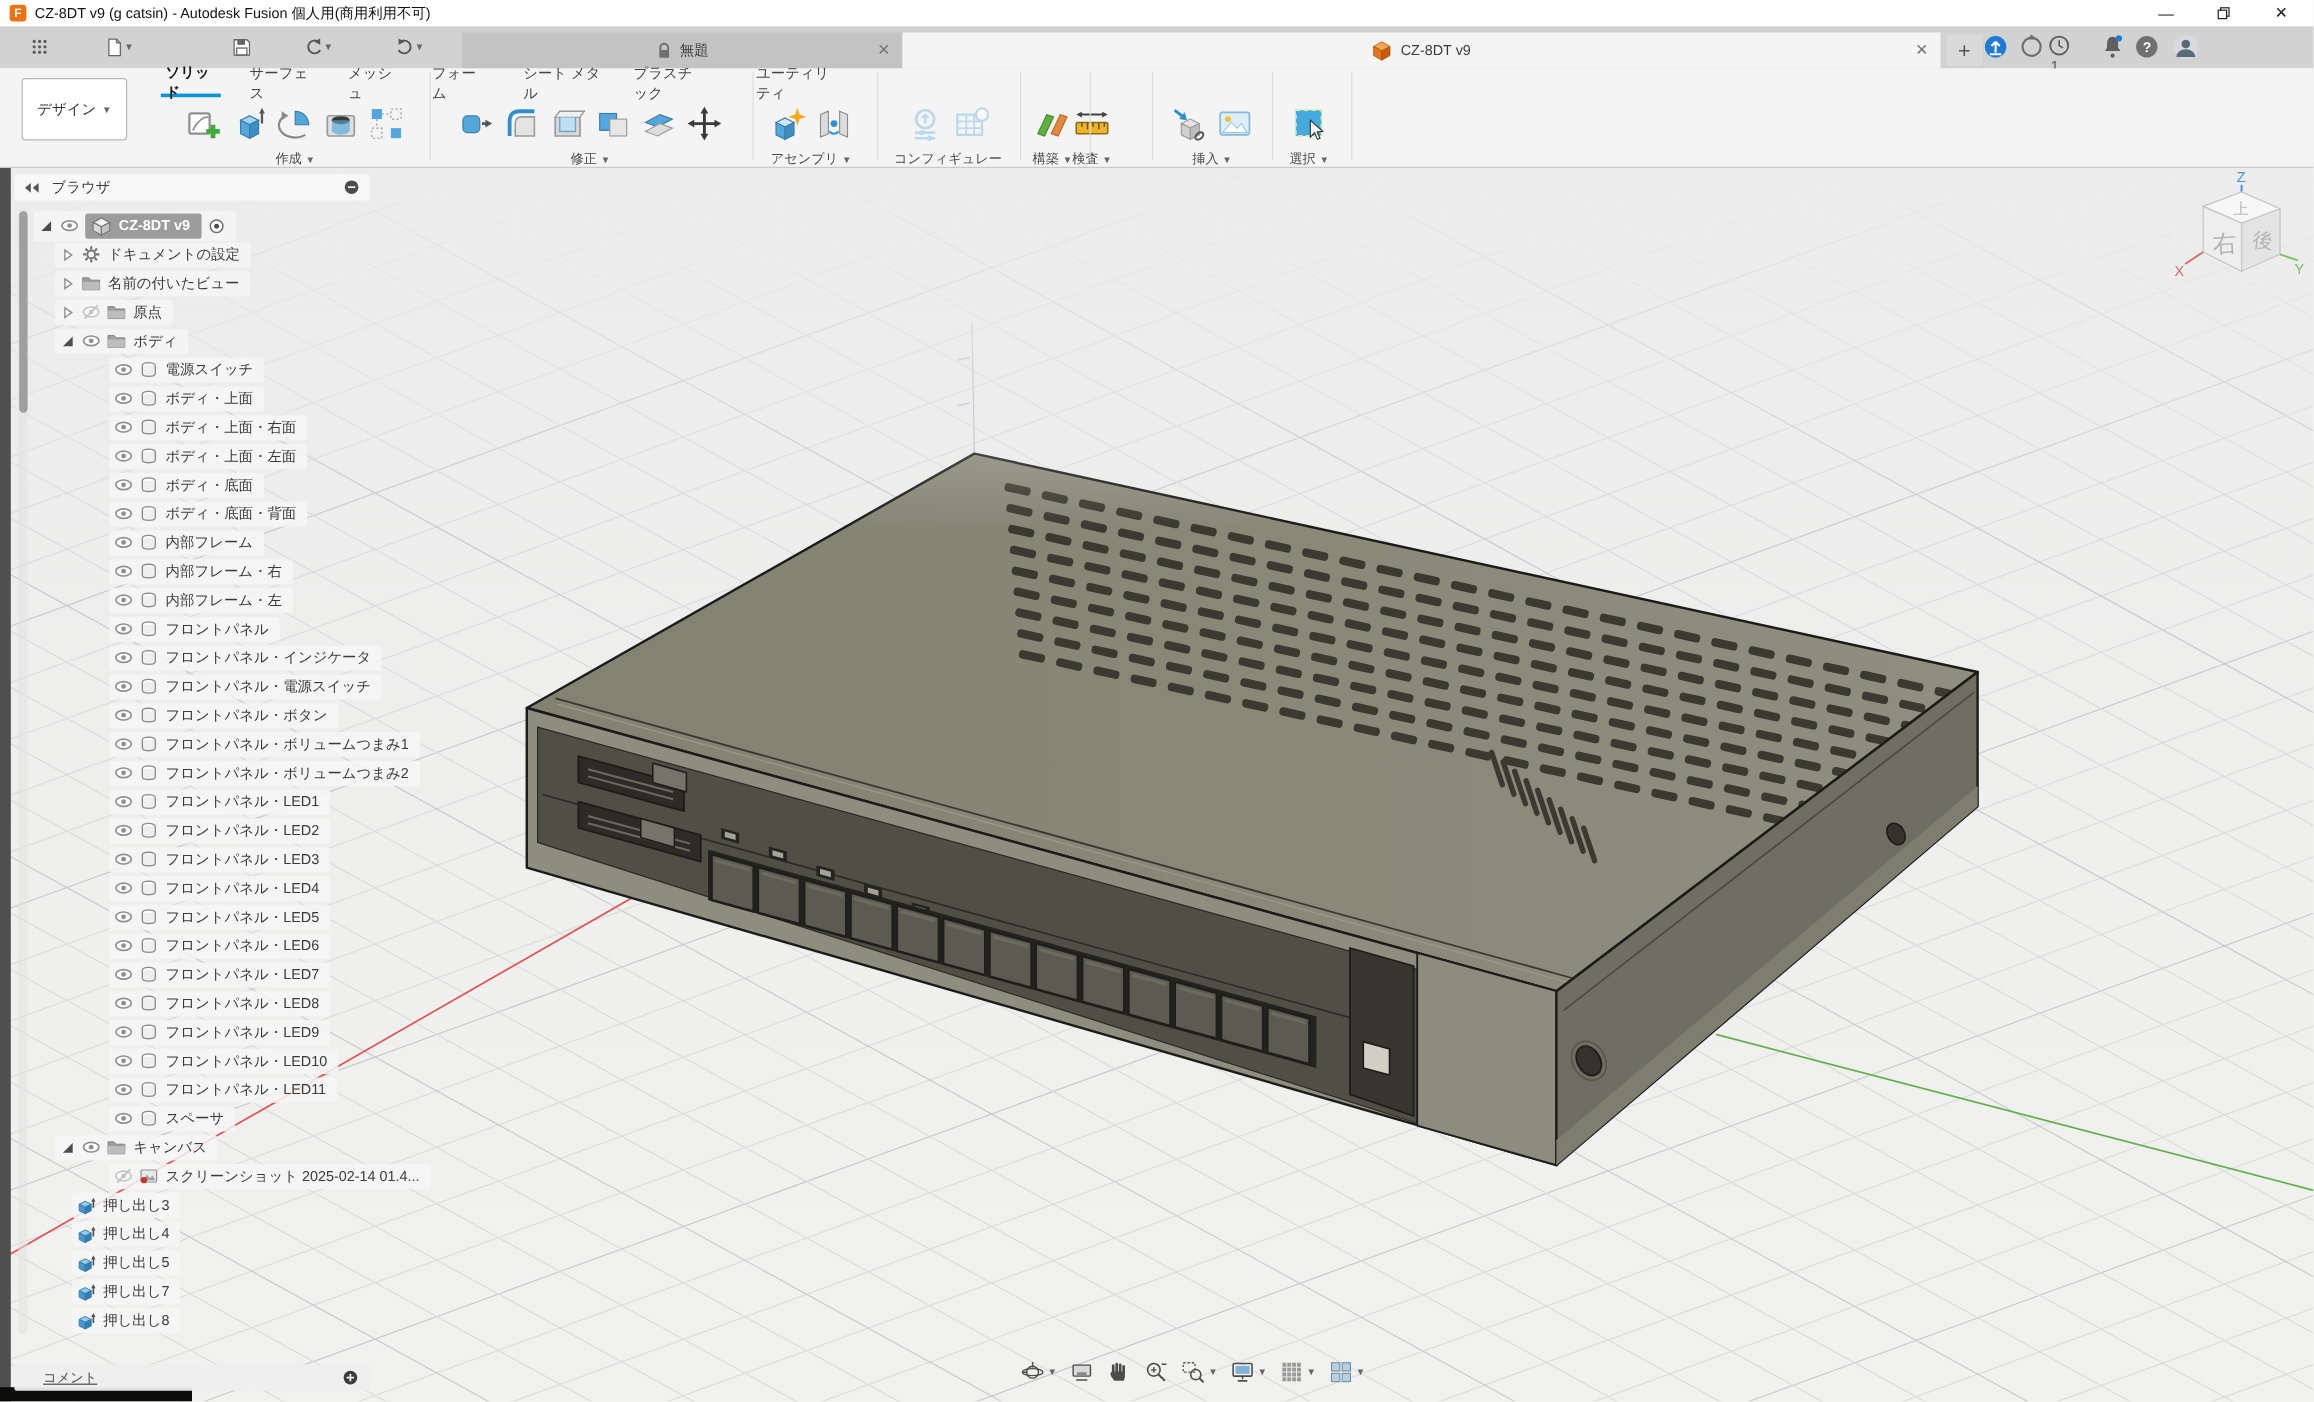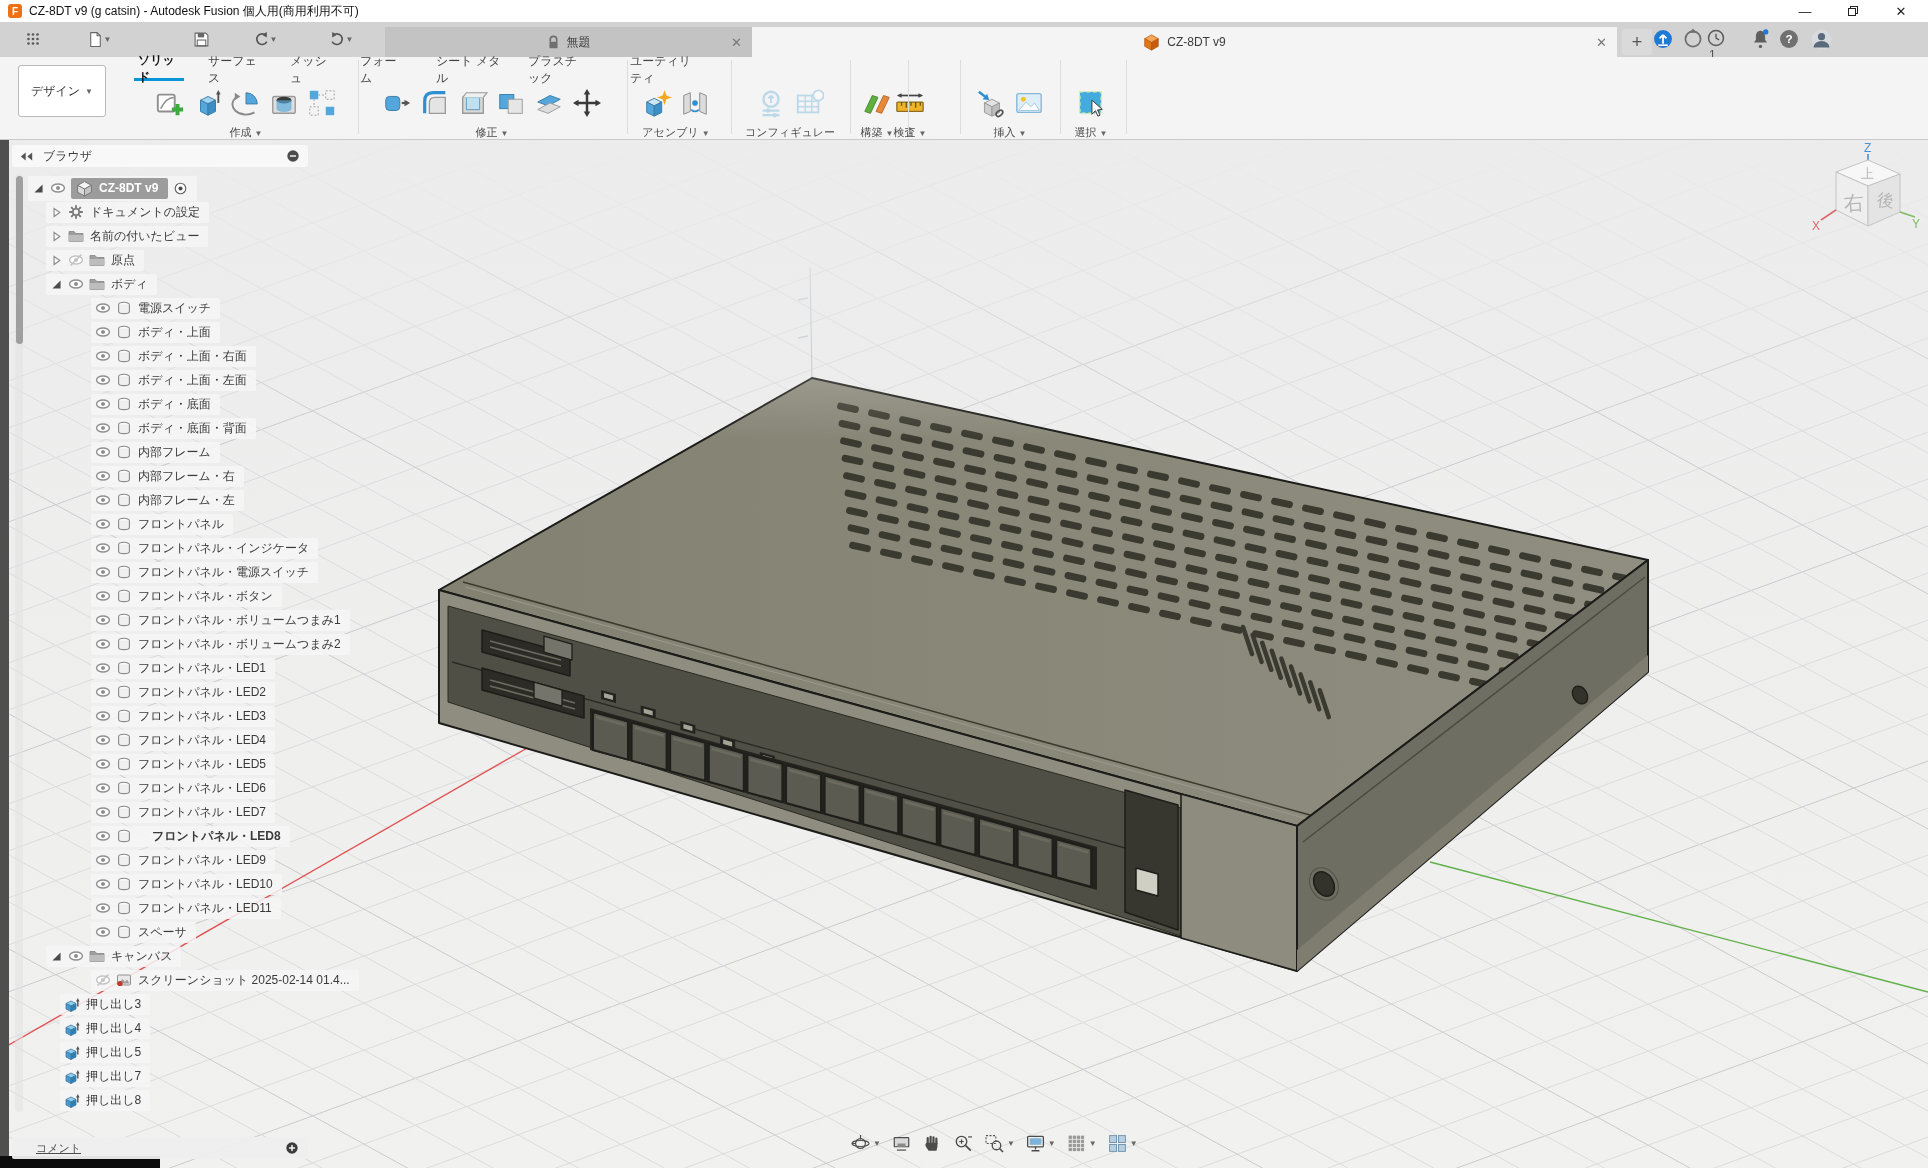--- a/index.html
+++ b/index.html
@@ -1499,7 +1499,7 @@
                 <circle cx="8" cy="8" r="2" fill="#8f8f8f"></circle>
               </svg>
             </span>
-            <span style="display: inline-flex; align-items: center; gap: 20px; font-weight: bold;">
+            <span style="display: inline-flex; align-items: center; gap: 6px;">
               <span style="display: inline-flex;">
                 <svg width="16" height="16" viewBox="0 0 16 16">
                   <ellipse cx="8" cy="4.6" rx="5.4" ry="2.4" fill="#fcfcfc" stroke="#8a8a8a" stroke-width="1.1"></ellipse>

